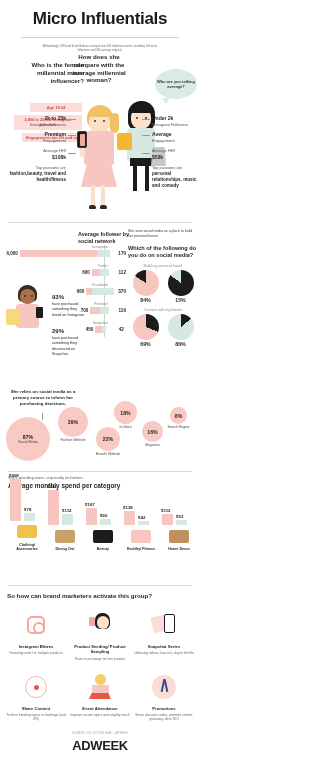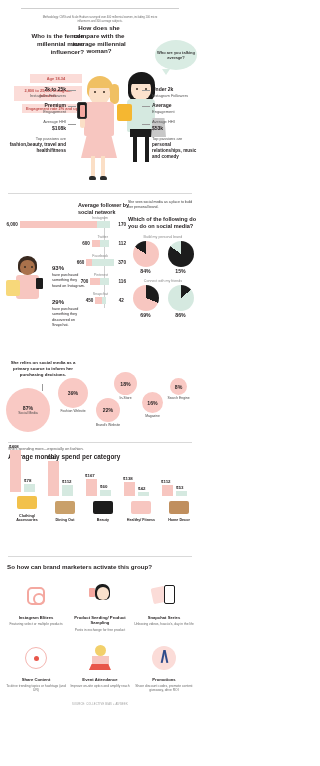--- a/index.html
+++ b/index.html
@@ -183,6 +183,7 @@
 
 <div class="page">
 
+  <div class="title">Micro Influentials</div>
   <div class="title-rule"></div>
   <div class="methodology">Methodology: CMG and Scale Hudson surveyed over 400 millennial women, including 100 micro influencers and 300 average subjects.</div>
 

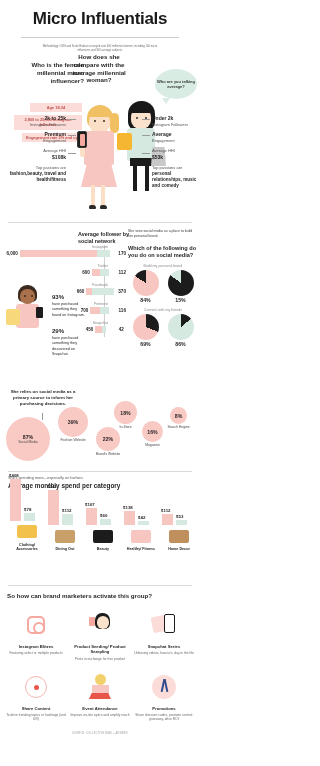--- a/index.html
+++ b/index.html
@@ -585,6 +585,7 @@
       </div>
 
     <div class="source">SOURCE: COLLECTIVE BIAS + ADWEEK</div>
+    <div class="adweek">ADWEEK</div>
   </div>
 
 </div>

